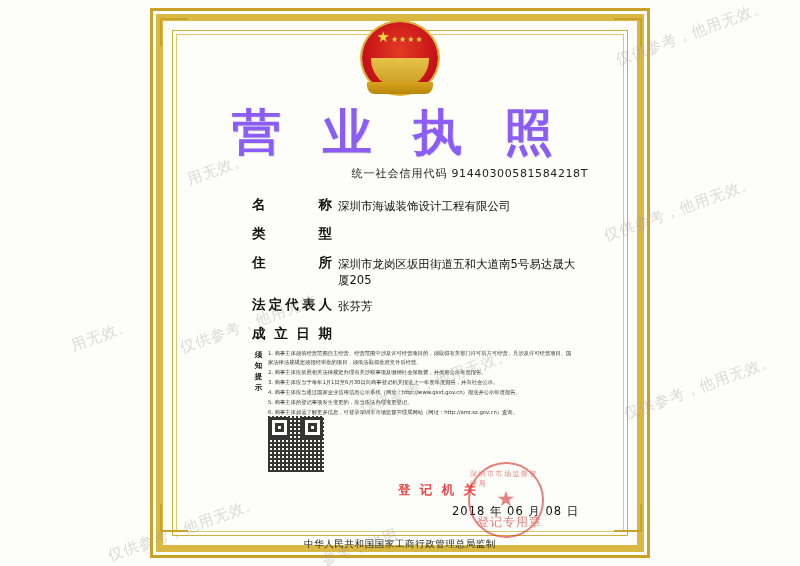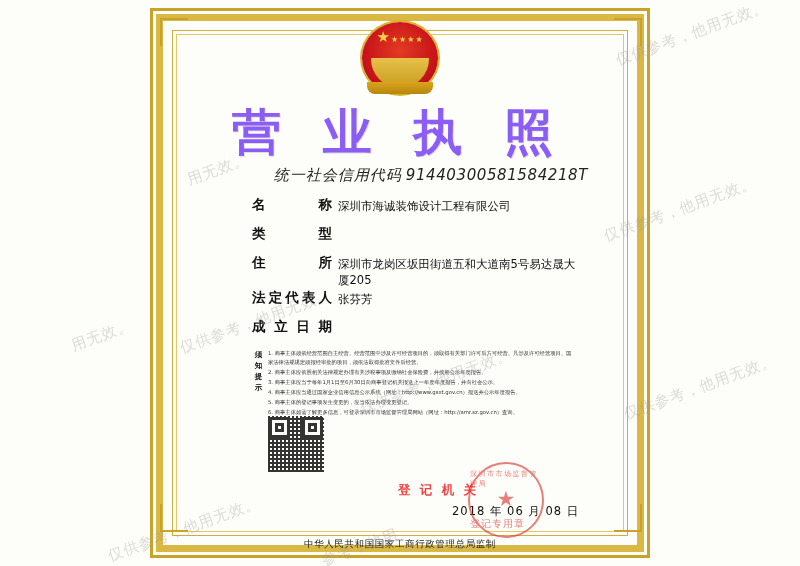--- a/index.html
+++ b/index.html
@@ -135,11 +135,10 @@
     position: absolute;
     right: 212px;
     top: 166px;
-    font-size: 15px;
+    font-size: 11px;
     color: #222;
     letter-spacing: 0.3px;
     white-space: nowrap;
-    font-style: italic;
   }
   .credit-code .label { letter-spacing: 1px; }
   .credit-code .value { margin-left: 4px; letter-spacing: 0.6px; }

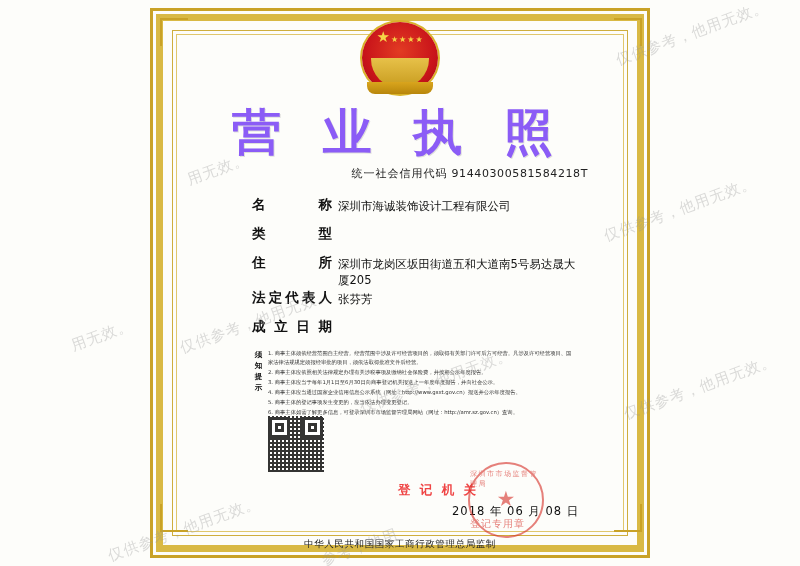--- a/index.html
+++ b/index.html
@@ -174,7 +174,7 @@
     line-height: 16px;
     padding-top: 2px;
   }
-  .row.tall { margin-bottom: 1px; }
+  .row.tall { margin-bottom: 8px; }
 
   
   .notice {

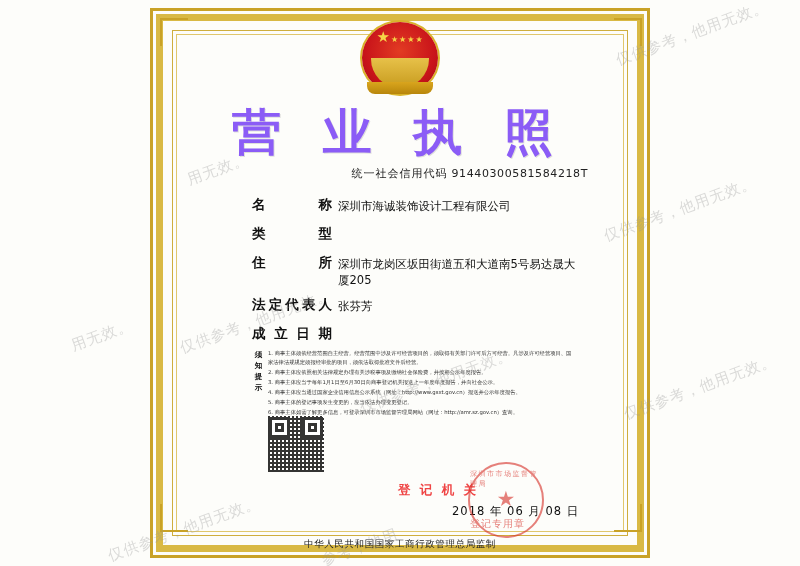--- a/index.html
+++ b/index.html
@@ -274,8 +274,8 @@
   .seal .seal-bottom {
     position: absolute;
     left: 0; right: 0; bottom: 5px;
-    text-align: left;
-    font-size: 10px;
+    text-align: right;
+    font-size: 12px;
     letter-spacing: 1px;
     margin-top: 20px;
   }

